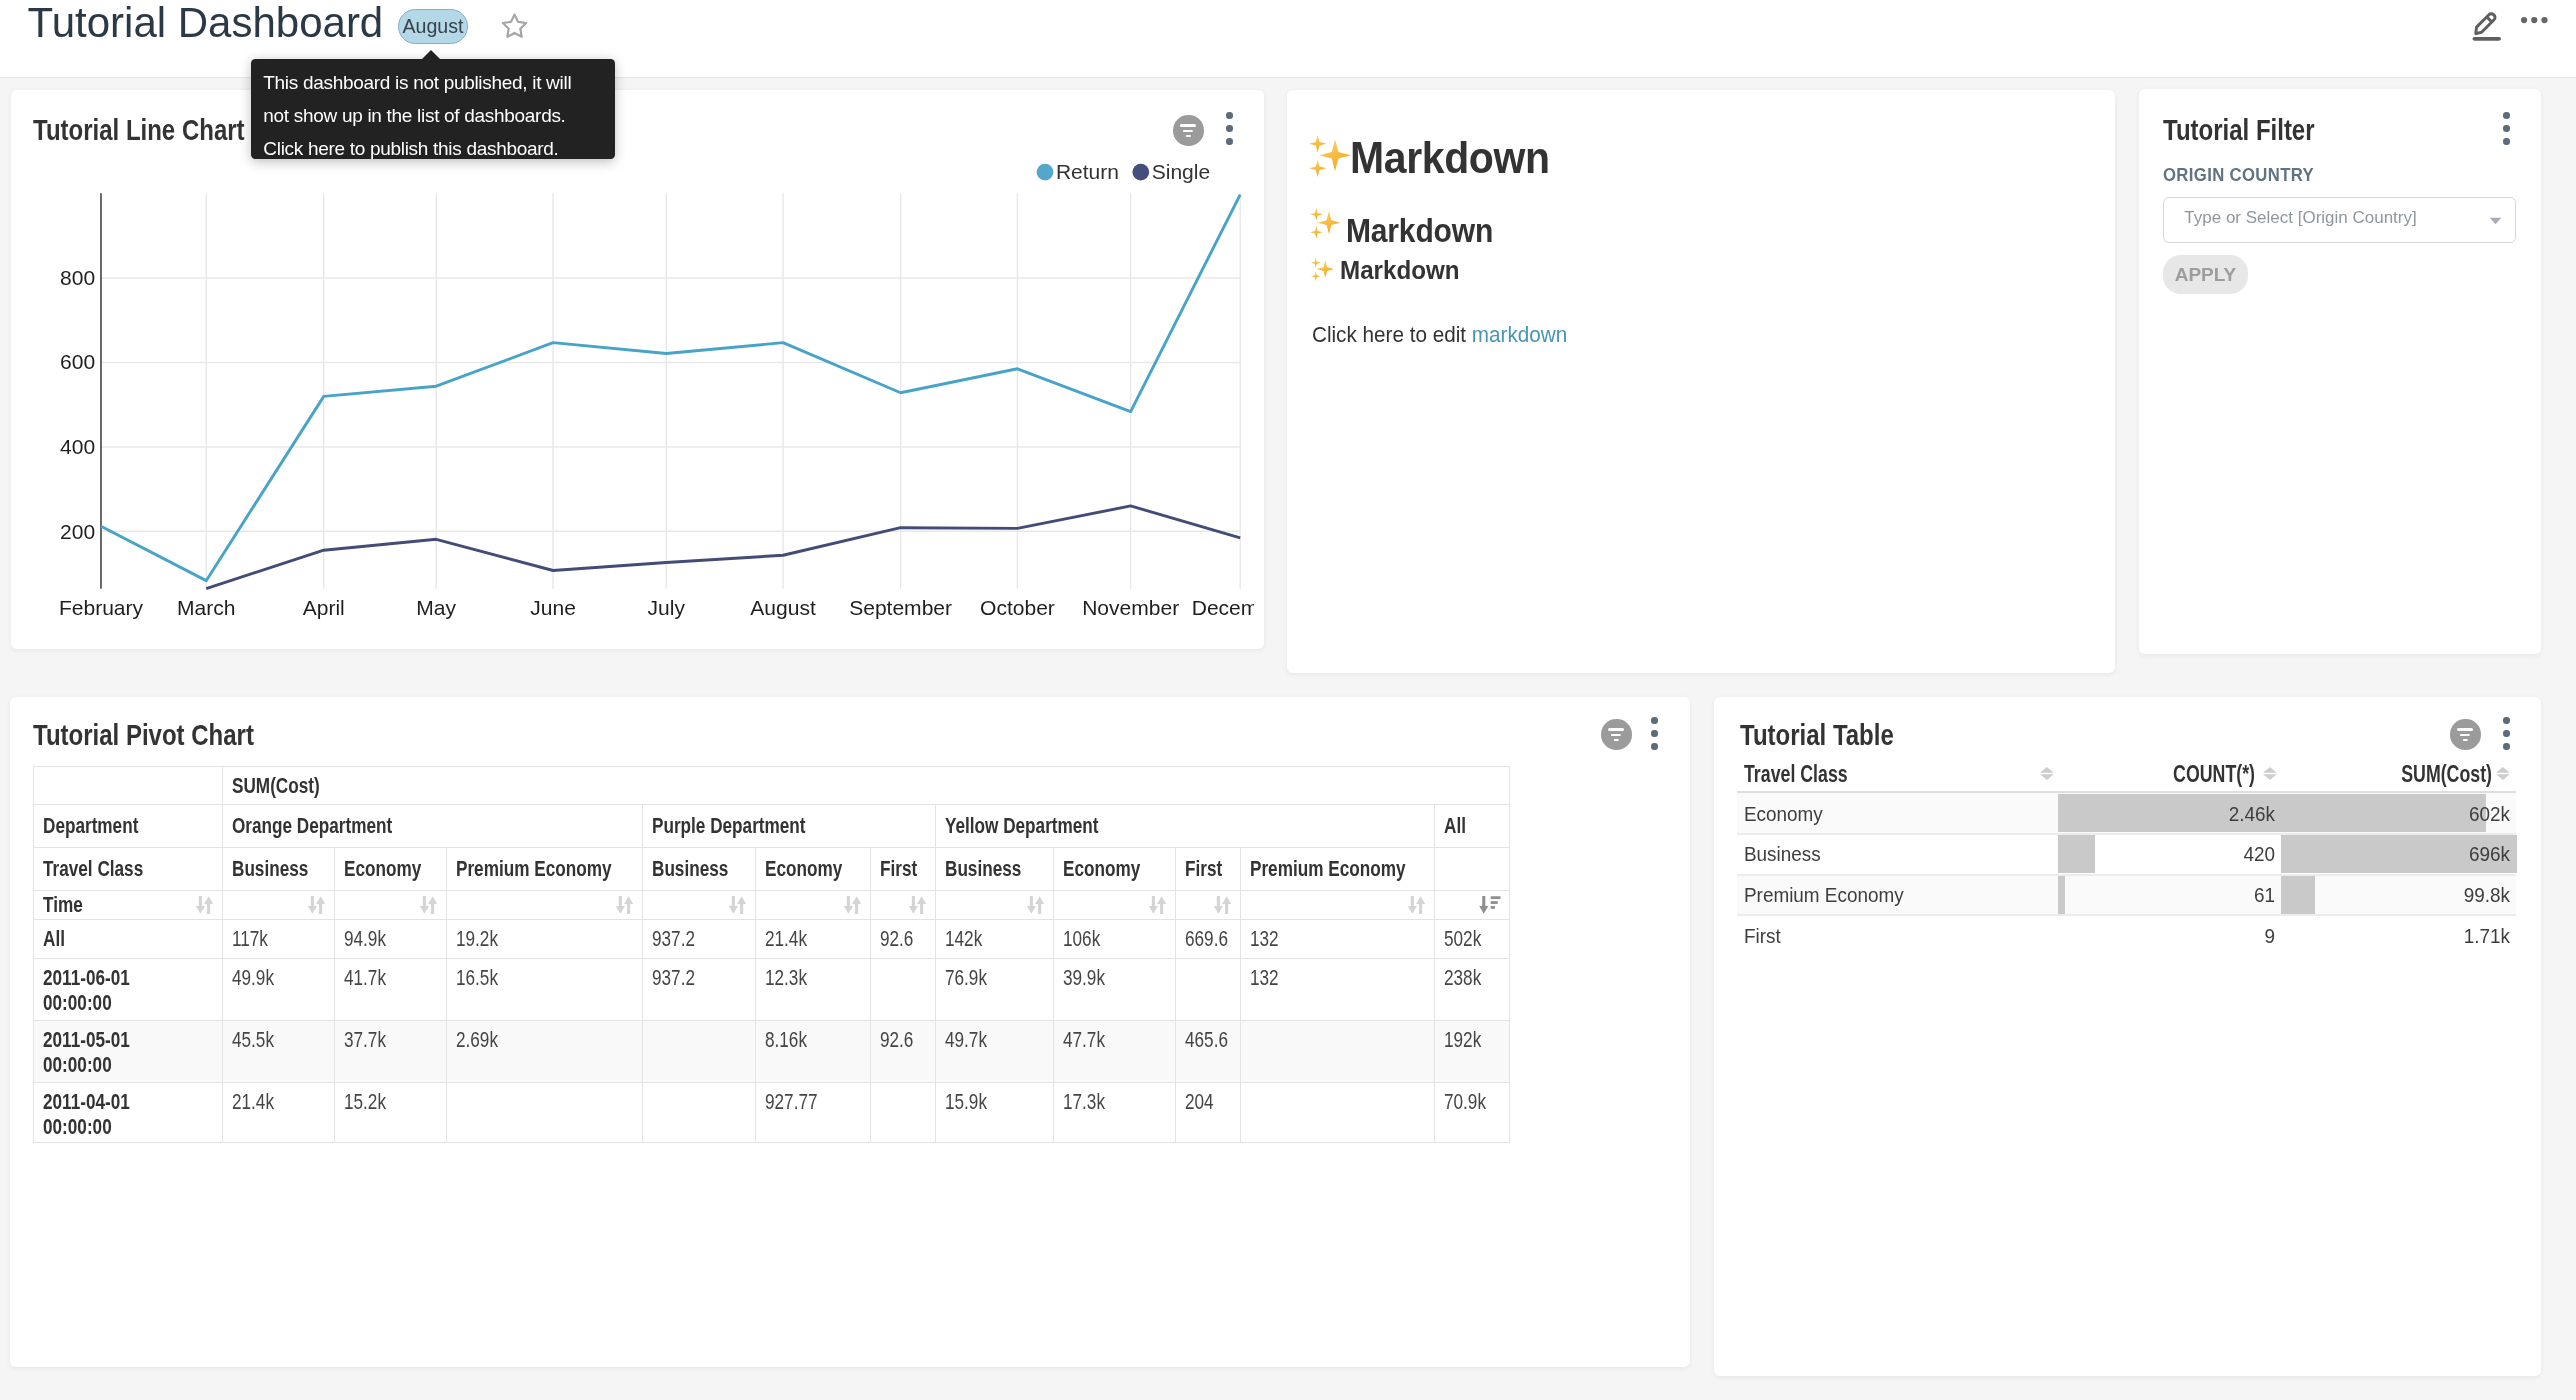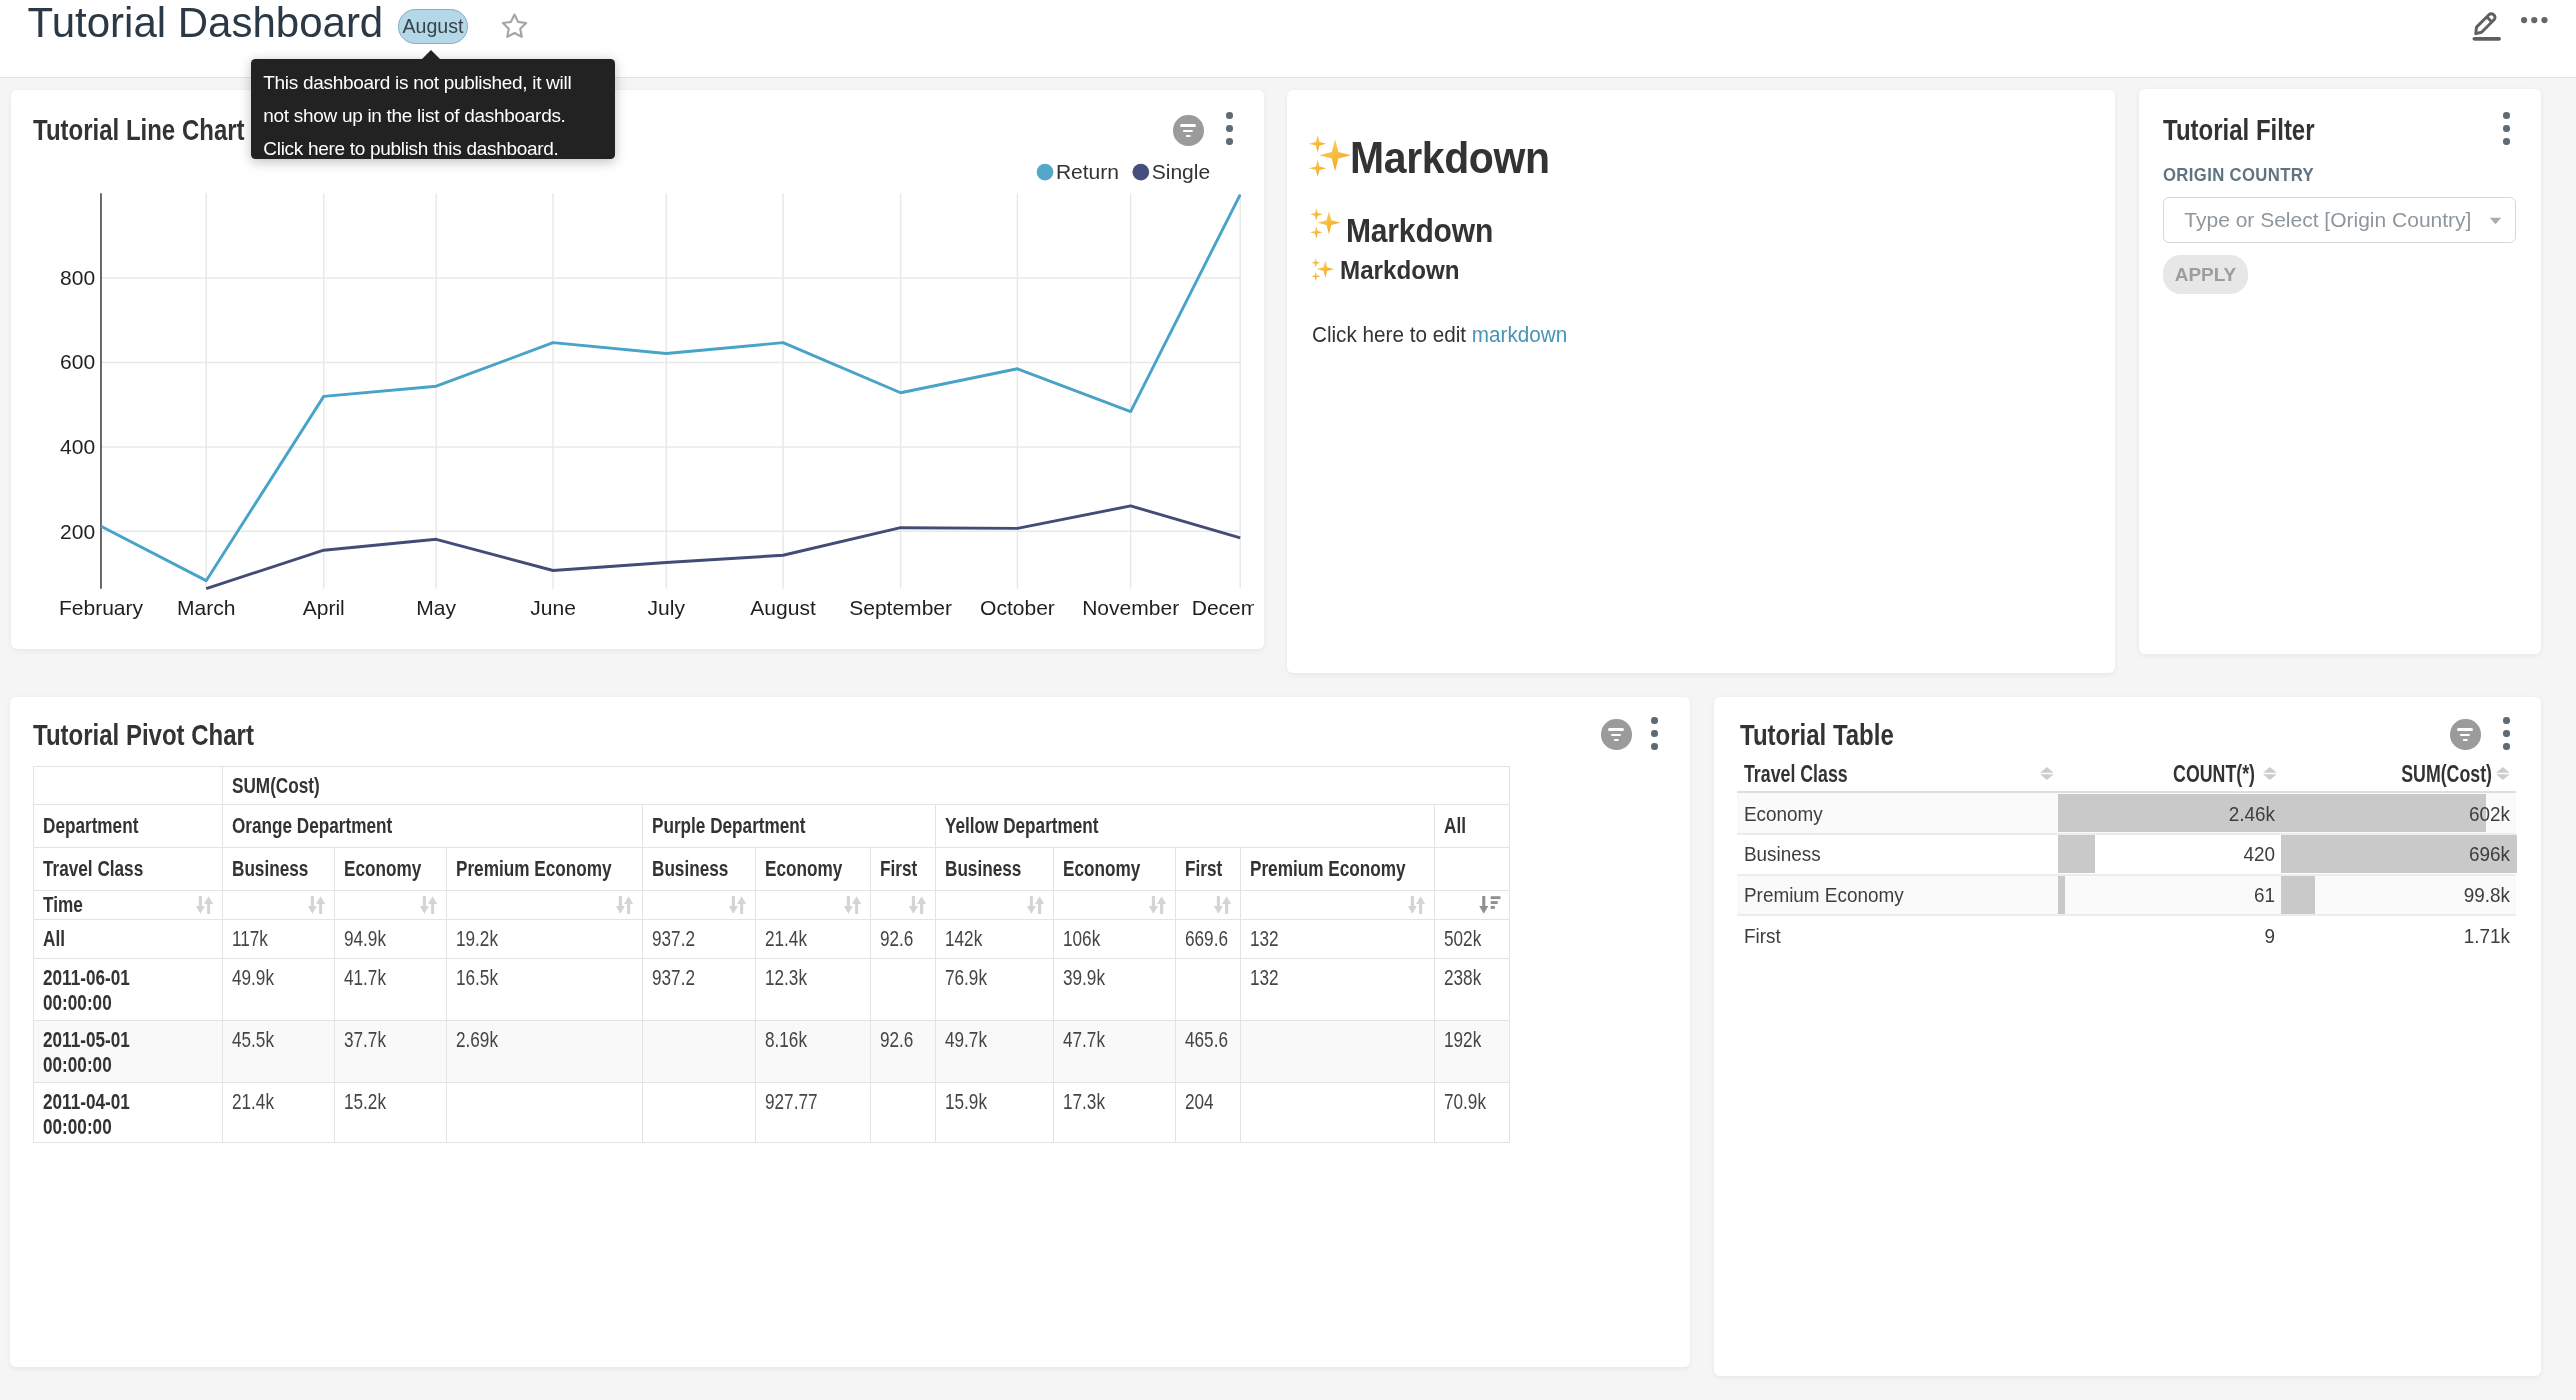--- a/index.html
+++ b/index.html
@@ -159,7 +159,7 @@
   </div>
   <div class="abs" style="left:2163px; top:164px; font-size:19px; font-weight:700; color:#5f7380; letter-spacing:0.4px; transform:scaleX(0.88); transform-origin:0 0;">ORIGIN COUNTRY</div>
   <div class="abs" style="left:2163px; top:197px; width:353px; height:46px; border:1.5px solid #d6d6d6; border-radius:5.8px; background:#fff;">
-    <span style="position:absolute; left:20.3px; top:10.2px; font-size:21px; color:#8e979e;">Type or Select [Origin Country]</span>
+    <span style="position:absolute; left:20.3px; top:10.2px; font-size:17px; color:#8e979e;">Type or Select [Origin Country]</span>
     <svg style="position:absolute; right:13px; top:19px;" width="13" height="8.7" viewBox="0 0 18 12">
       <path d="M1 1 L9 10 L17 1 Z" fill="#a6adb4"></path>
     </svg>

